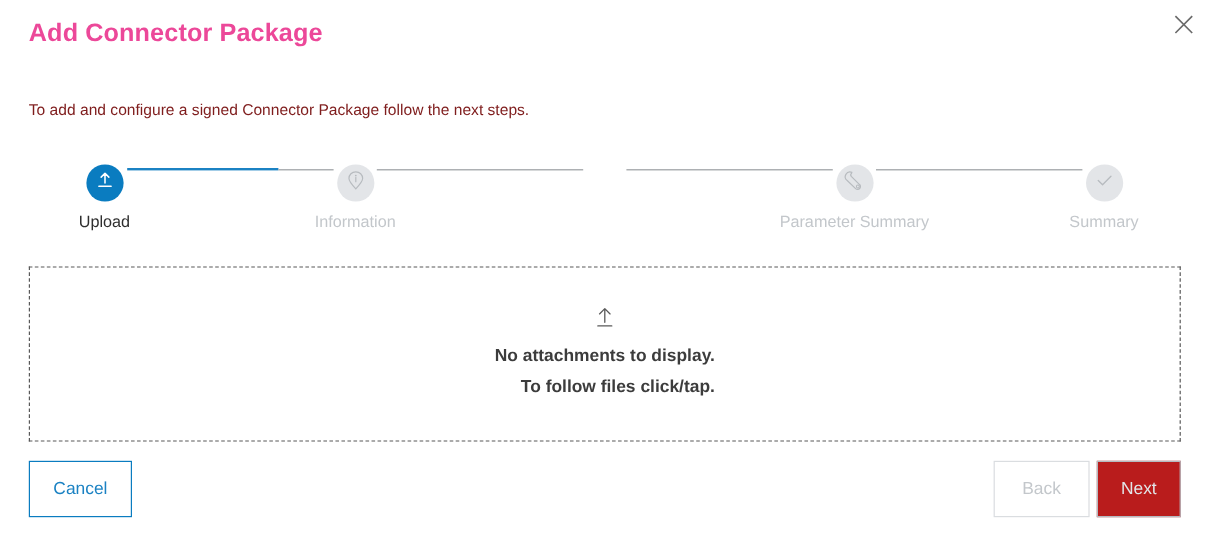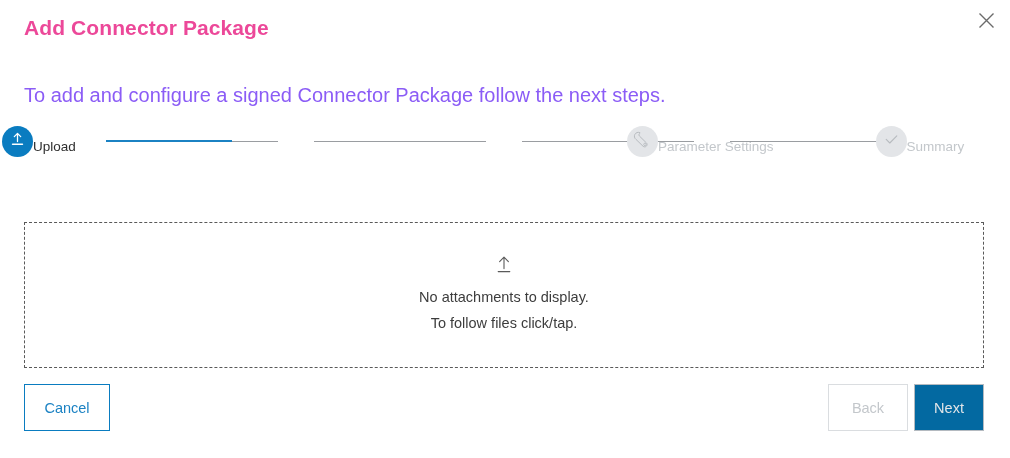--- a/index.html
+++ b/index.html
@@ -54,8 +54,8 @@
     position: absolute;
     left: 24px;
     top: 84px;
-    font-size: 20px;
-    color: #8b5cf6;
+    font-size: 13px;
+    color: #7f1d1d;
     margin: 0;
   }
 

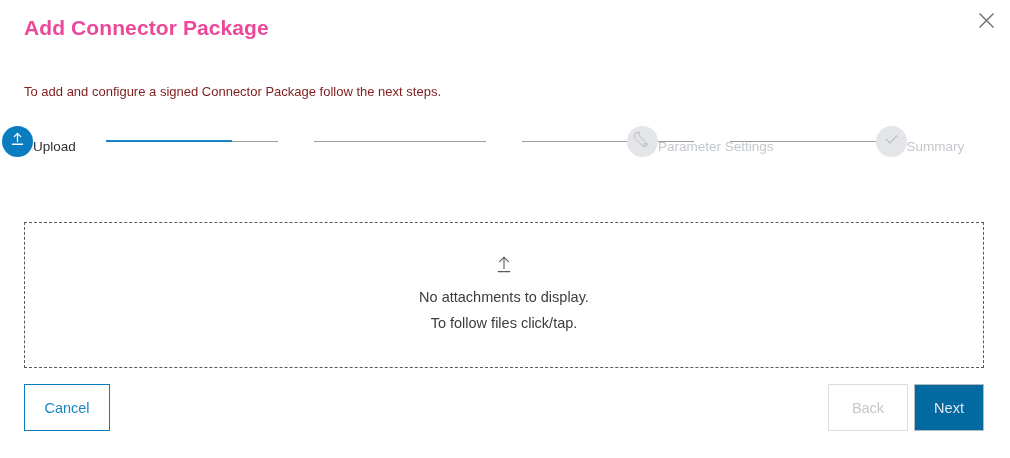--- a/index.html
+++ b/index.html
@@ -69,11 +69,11 @@
   }
   .step {
     position: absolute;
-    top: 0;
+    top: 11px;
     width: 170px;
     margin-left: -85px;
     display: flex;
-    flex-direction: row;
+    flex-direction: column;
     align-items: center;
   }
   .step-circle {

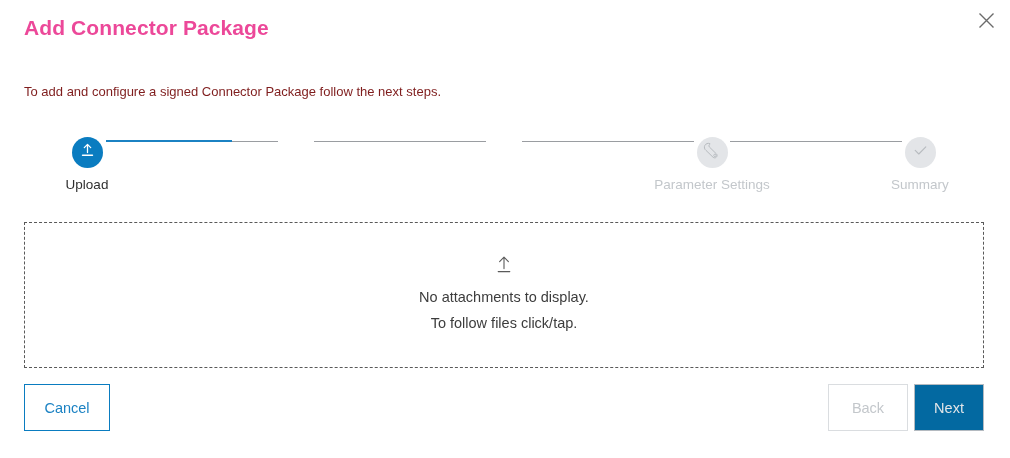--- a/index.html
+++ b/index.html
@@ -219,6 +219,18 @@
       <div class="step-label">Upload</div>
     </div>
 
+    <div class="step" style="left:296px;">
+      <div class="step-circle">
+        <span>
+          <svg width="19" height="19" viewBox="0 0 19 19" aria-hidden="true">
+            <path d="M9.5 2.2 C6.2 2.2 3.8 4.6 3.8 7.7 C3.8 10.2 5.6 12.1 9.5 16.3 C13.4 12.1 15.2 10.2 15.2 7.7 C15.2 4.6 12.8 2.2 9.5 2.2 Z" stroke="#b7bbbf" stroke-width="1" fill="none"></path>
+            <circle cx="9.5" cy="5.3" r="0.75" fill="#b7bbbf"></circle>
+            <path d="M9.5 7.0 L9.5 10.4" stroke="#b7bbbf" stroke-width="1" stroke-linecap="round"></path>
+          </svg>
+        </span>
+      </div>
+      <div class="step-label">Information</div>
+    </div>
 
 
     <div class="step" style="left:712px;">

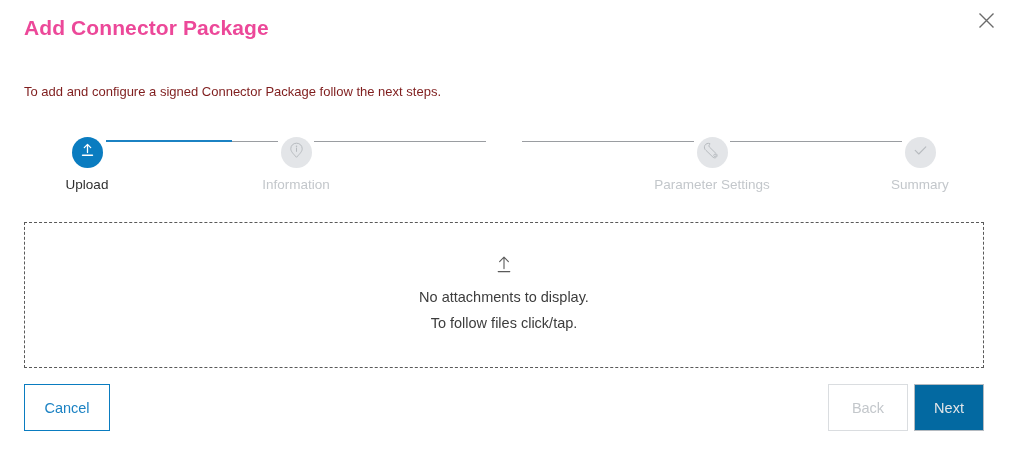--- a/index.html
+++ b/index.html
@@ -242,7 +242,7 @@
           </svg>
         </span>
       </div>
-      <div class="step-label">Parameter Settings</div>
+      <div class="step-label">Parameter Summary</div>
     </div>
 
     <div class="step" style="left:920px;justify-content:center;">

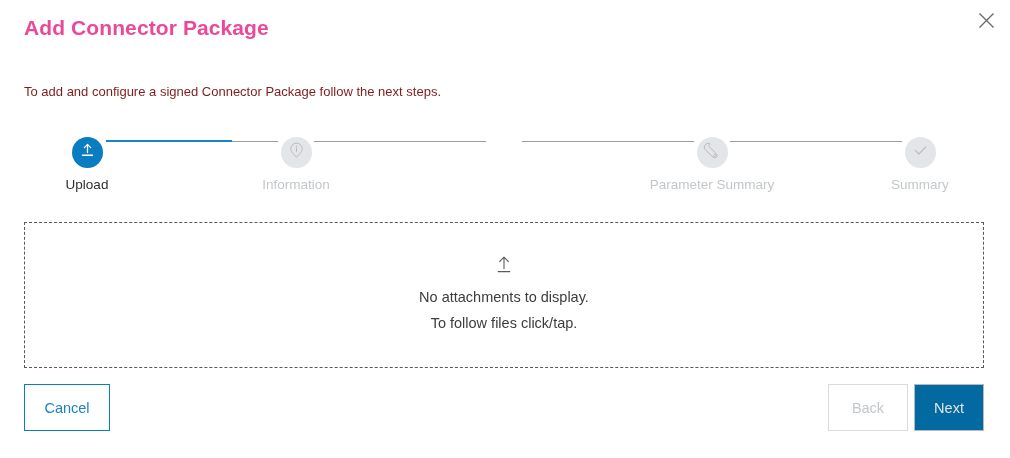--- a/index.html
+++ b/index.html
@@ -136,7 +136,8 @@
     font-size: 14.5px;
     color: #3c3c3c;
     line-height: 1.75;
-    text-align: center;
+    text-align: right;
+    font-weight: bold;
   }
 
   

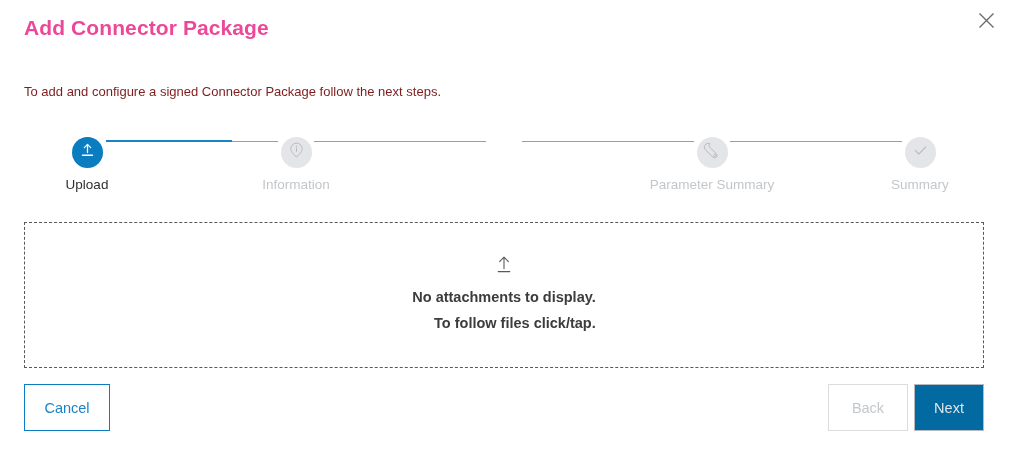--- a/index.html
+++ b/index.html
@@ -179,7 +179,7 @@
     left: 914px;
     width: 70px;
     border: 1px solid #b4bac0;
-    background: #0369a1;
+    background: #b91c1c;
     color: #e2e5e8;
     cursor: default;
   }

